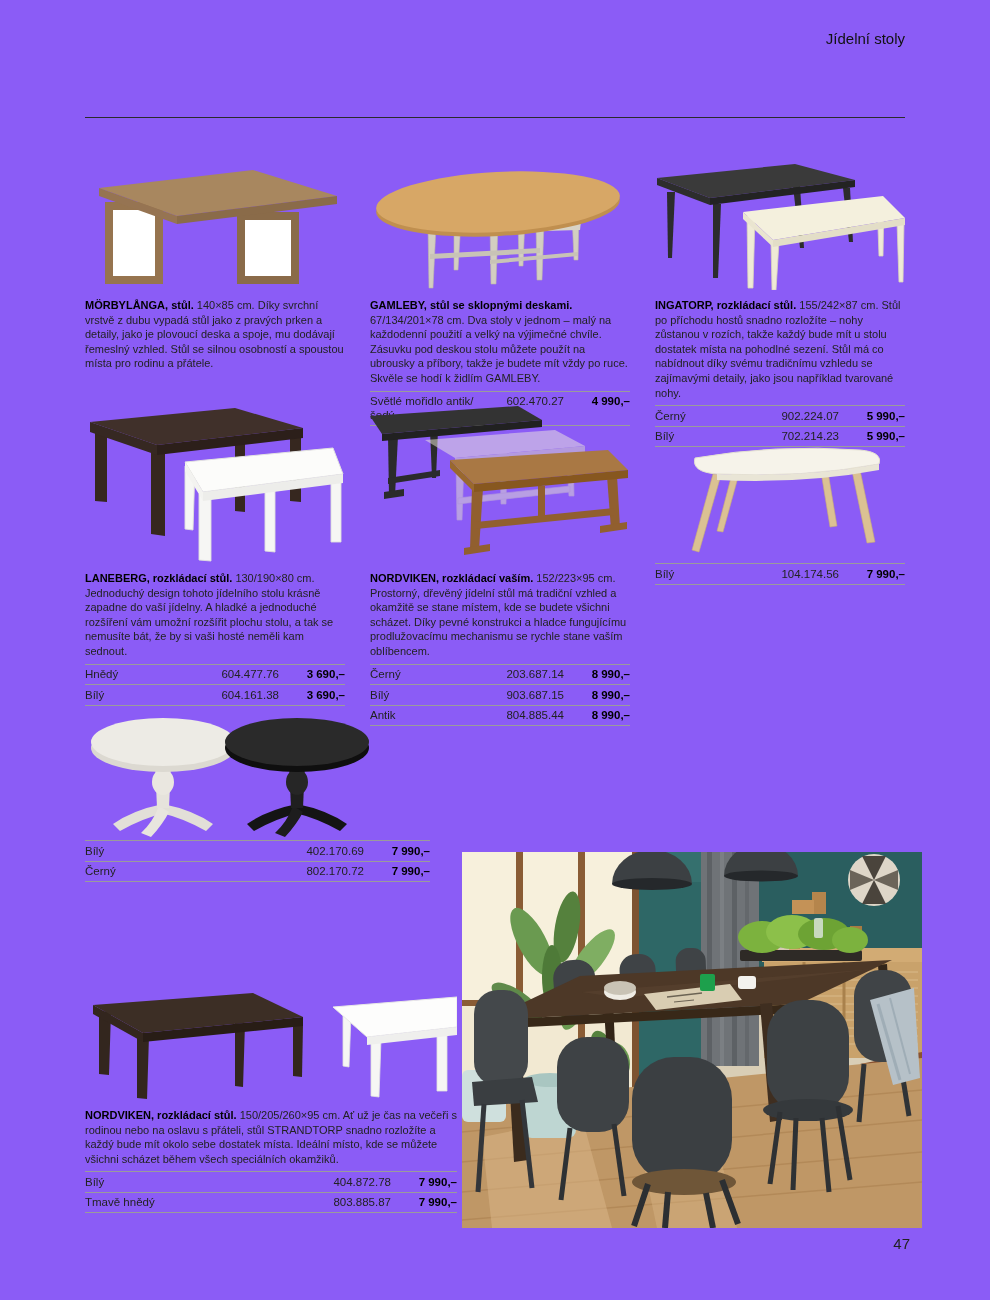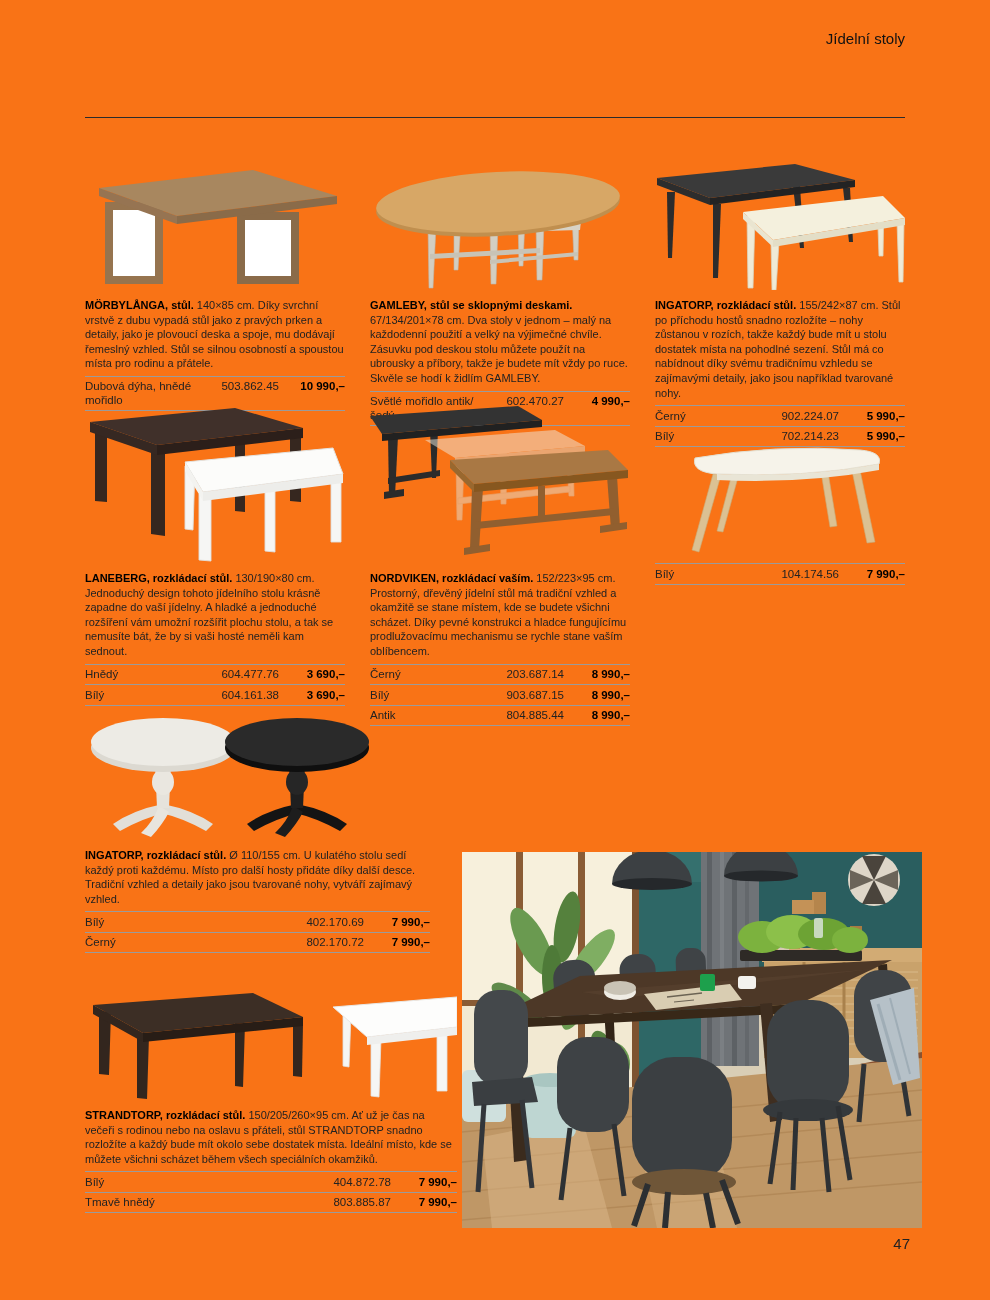--- a/index.html
+++ b/index.html
@@ -4,7 +4,7 @@
 <style>
   html,body{margin:0;padding:0;background:#e8e8e8;}
   .page{
-    position:relative;width:990px;height:1300px;margin:0 auto;background:#f97316;
+    position:relative;width:990px;height:1300px;margin:0 auto;background:#8b5cf6;
     font-family:"Liberation Sans","DejaVu Sans",sans-serif;color:#1c1c1c;overflow:hidden;
   }
   .header-title{

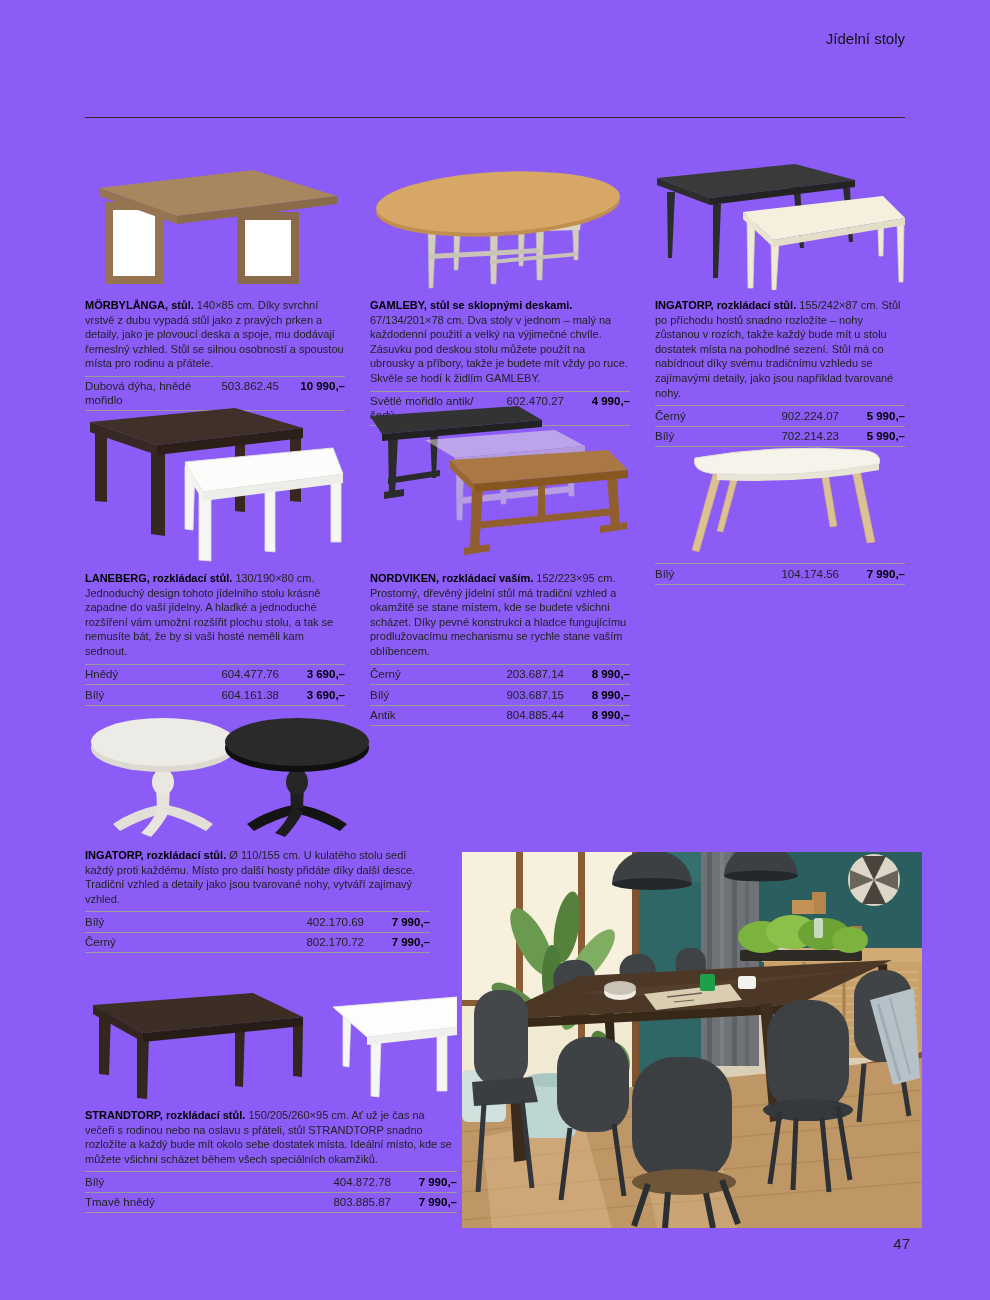--- a/index.html
+++ b/index.html
@@ -55,13 +55,6 @@
       </svg>
     </div>
     <p class="prod-text"><strong>MÖRBYLÅNGA, stůl.</strong> <span>140×85 cm. Díky svrchní vrstvě z dubu vypadá stůl jako z pravých prken a detaily, jako je plovoucí deska a spoje, mu dodávají řemeslný vzhled. Stůl se silnou osobností a spoustou místa pro rodinu a přátele.</span></p>
-    <div class="variants">
-      <div class="variant first">
-        <span class="v-label">Dubová dýha, hnědé mořidlo</span>
-        <span class="v-art">503.862.45</span>
-        <span class="v-price">10 990,–</span>
-      </div>
-    </div>
   </section>
 
   <section class="product" style="left:370px;top:150px;width:260px">

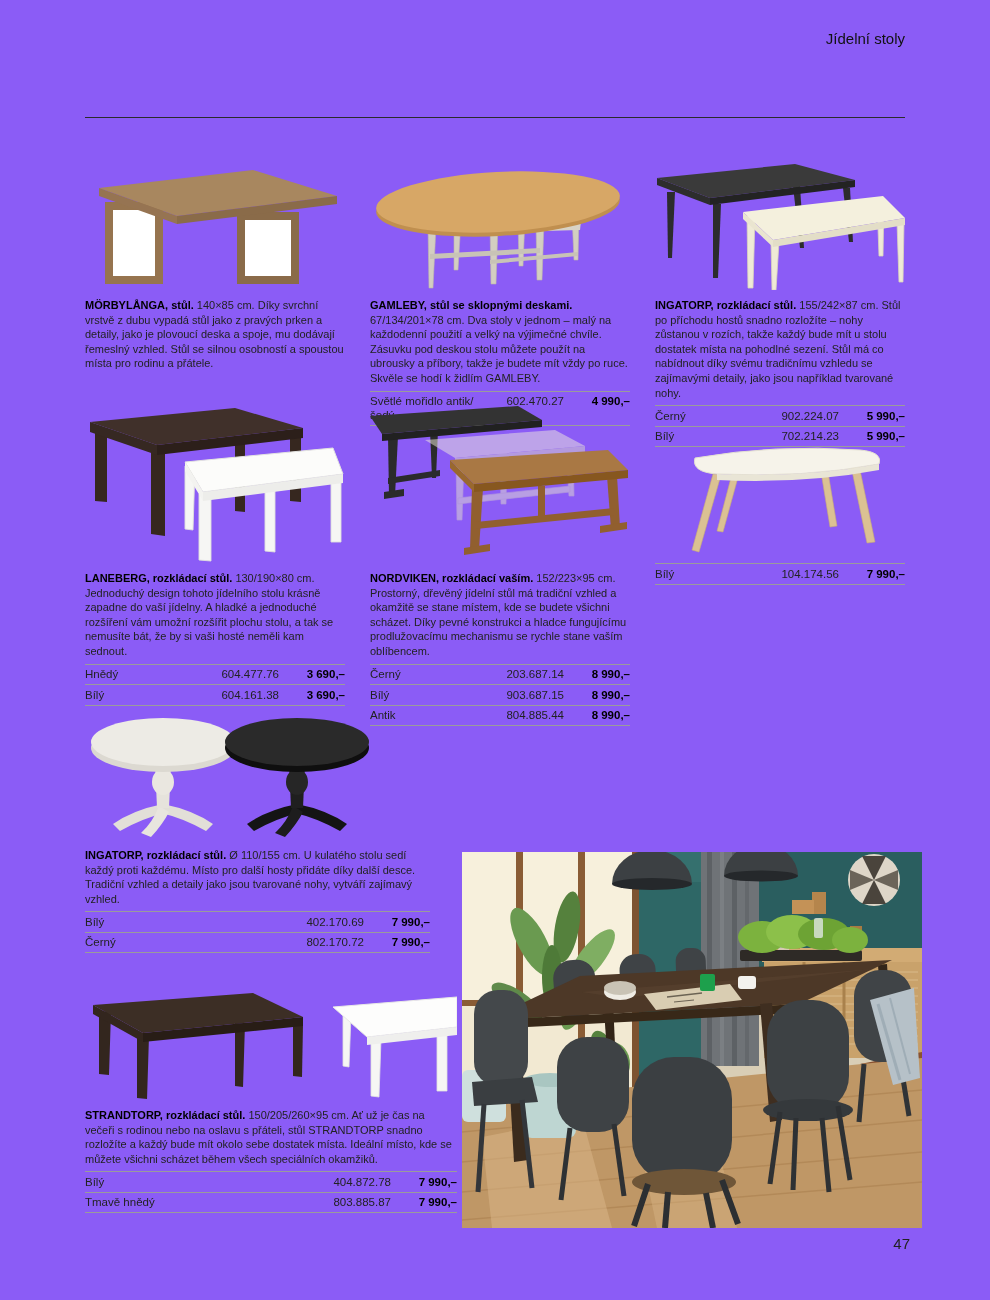--- a/index.html
+++ b/index.html
@@ -265,7 +265,6 @@
         </g>
       </svg>
     </div>
-    <p class="prod-text"><strong>INGATORP, rozkládací stůl.</strong> <span>Ø 110/155 cm. U kulatého stolu sedí každý proti každému. Místo pro další hosty přidáte díky další desce. Tradiční vzhled a detaily jako jsou tvarované nohy, vytváří zajímavý vzhled.</span></p>
     <div class="variants">
       <div class="variant first">
         <span class="v-label">Bílý</span>

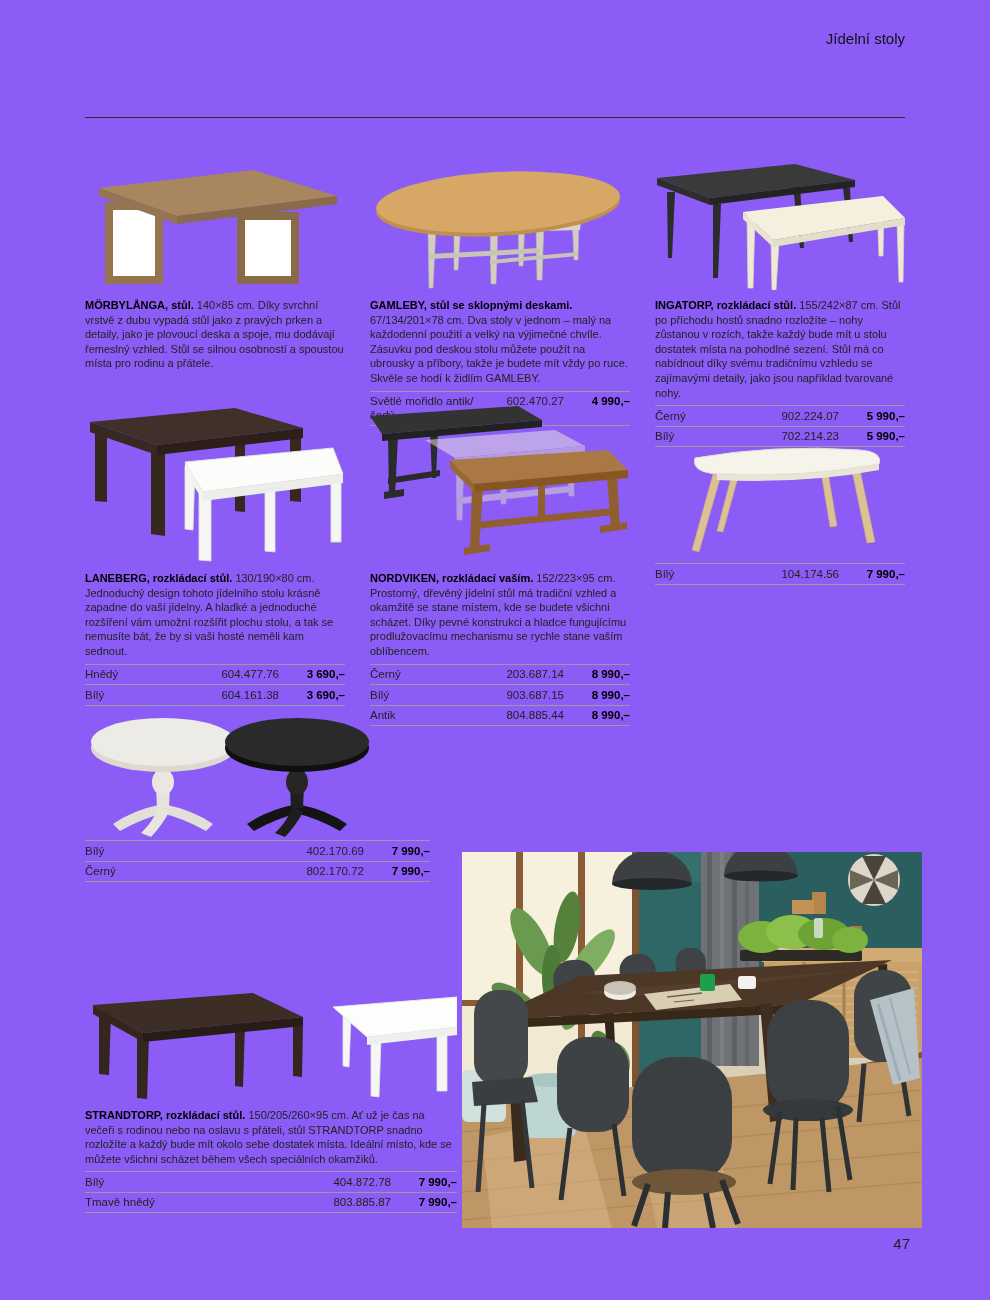--- a/index.html
+++ b/index.html
@@ -300,7 +300,7 @@
         <polygon points="282,62 372,52 372,60 282,70" fill="#efefed"></polygon>
       </svg>
     </div>
-    <p class="prod-text"><strong>STRANDTORP, rozkládací stůl.</strong> <span>150/205/260×95 cm. Ať už je čas na večeři s rodinou nebo na oslavu s přáteli, stůl STRANDTORP snadno rozložíte a každý bude mít okolo sebe dostatek místa. Ideální místo, kde se můžete všichni scházet během všech speciálních okamžiků.</span></p>
+    <p class="prod-text"><strong>NORDVIKEN, rozkládací stůl.</strong> <span>150/205/260×95 cm. Ať už je čas na večeři s rodinou nebo na oslavu s přáteli, stůl STRANDTORP snadno rozložíte a každý bude mít okolo sebe dostatek místa. Ideální místo, kde se můžete všichni scházet během všech speciálních okamžiků.</span></p>
     <div class="variants">
       <div class="variant first">
         <span class="v-label">Bílý</span>

